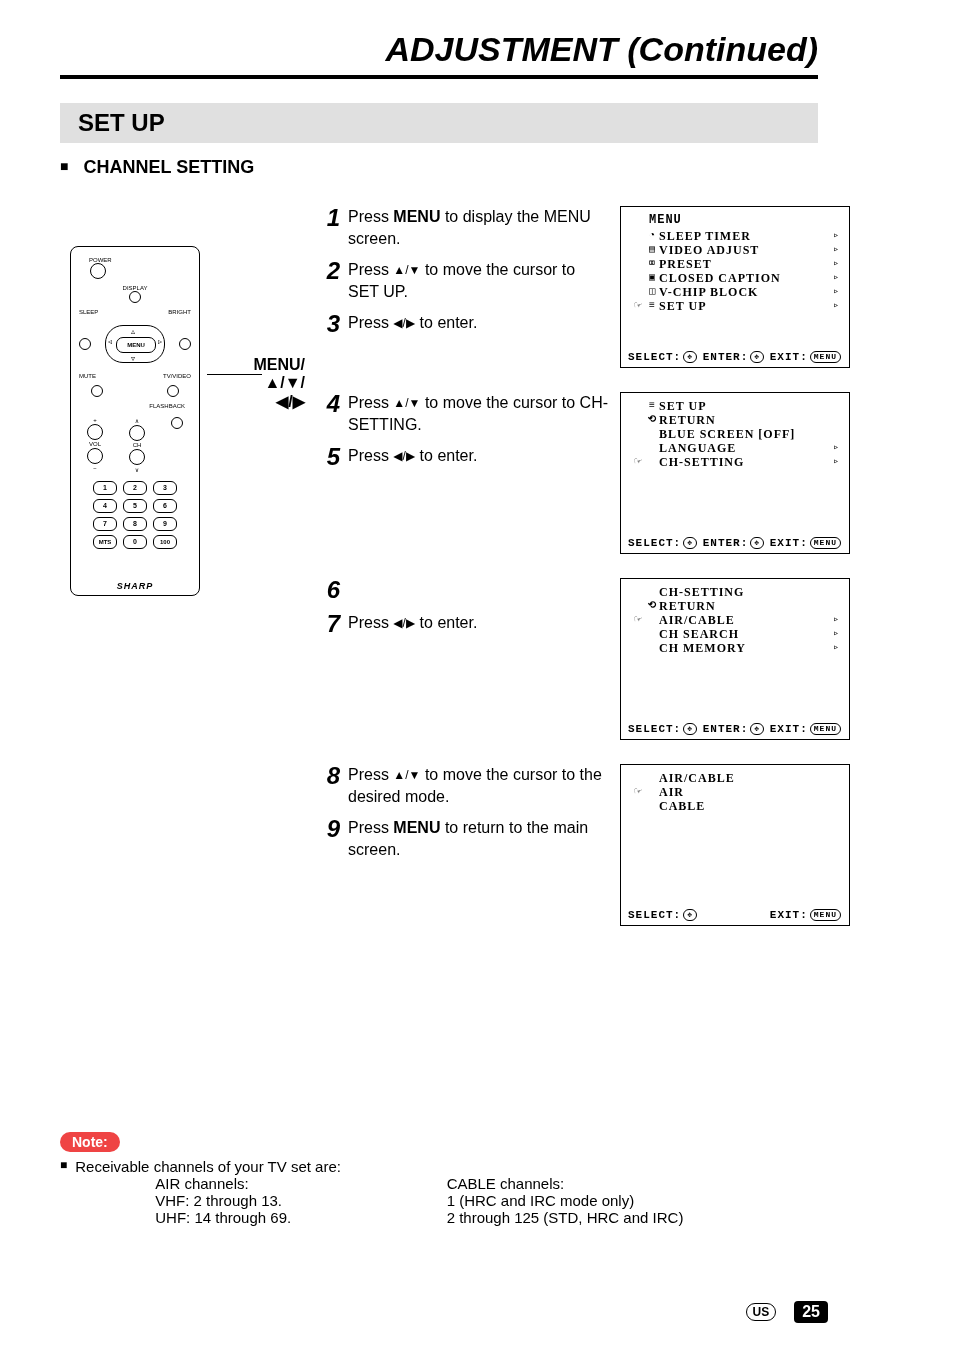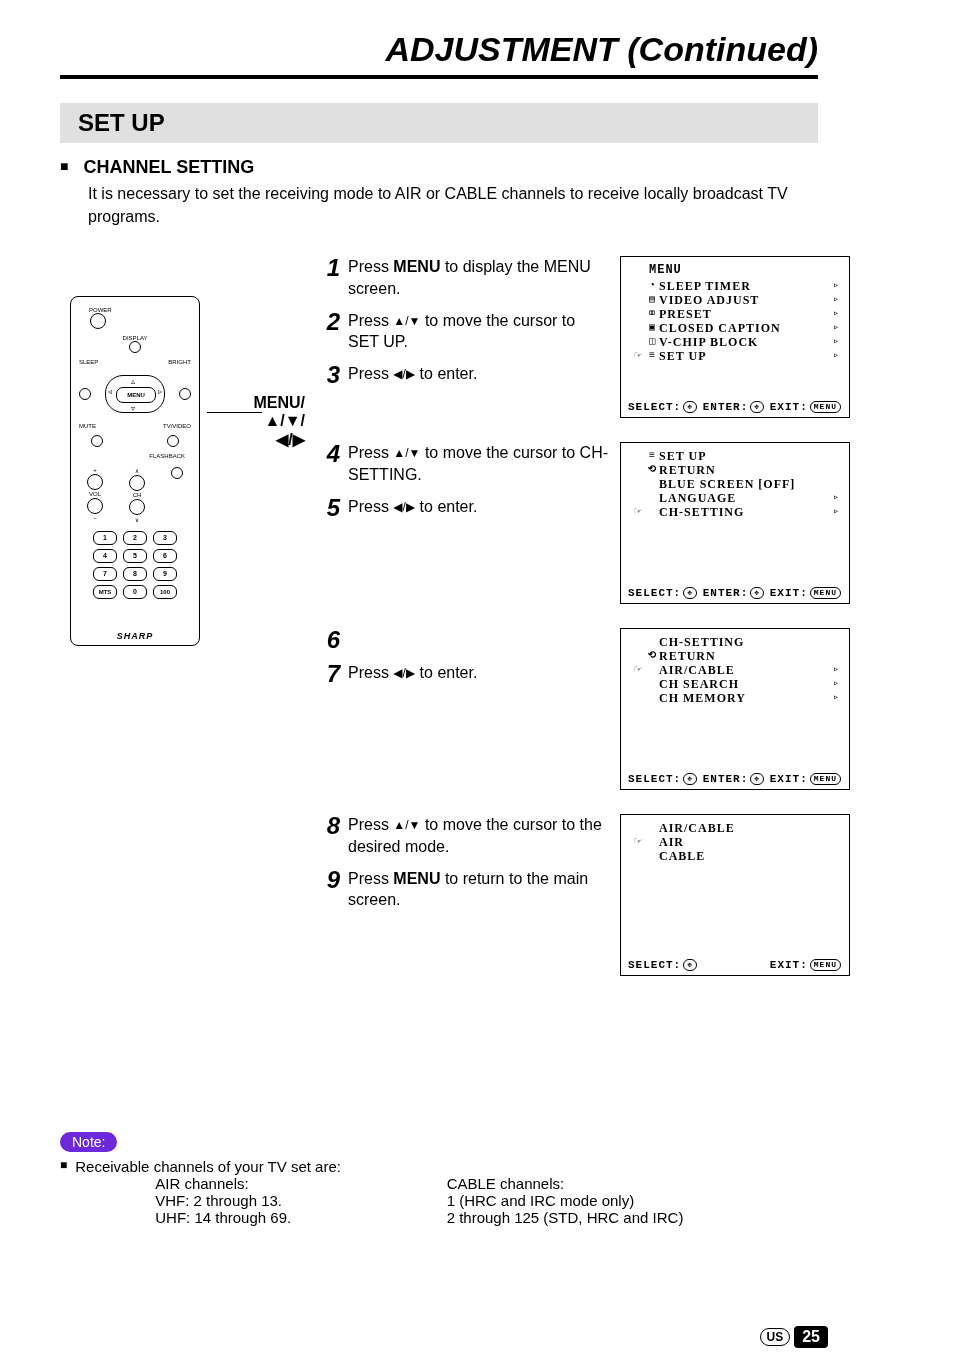--- a/index.html
+++ b/index.html
@@ -284,7 +284,6 @@
     <span class="sq">■</span>&nbsp;&nbsp;
     <span>CHANNEL SETTING</span>
   </div>
-  <div class="intro">It is necessary to set the receiving mode to AIR or CABLE channels to receive locally broadcast TV programs.</div>
 
   <div class="body">
     <div class="left-col">

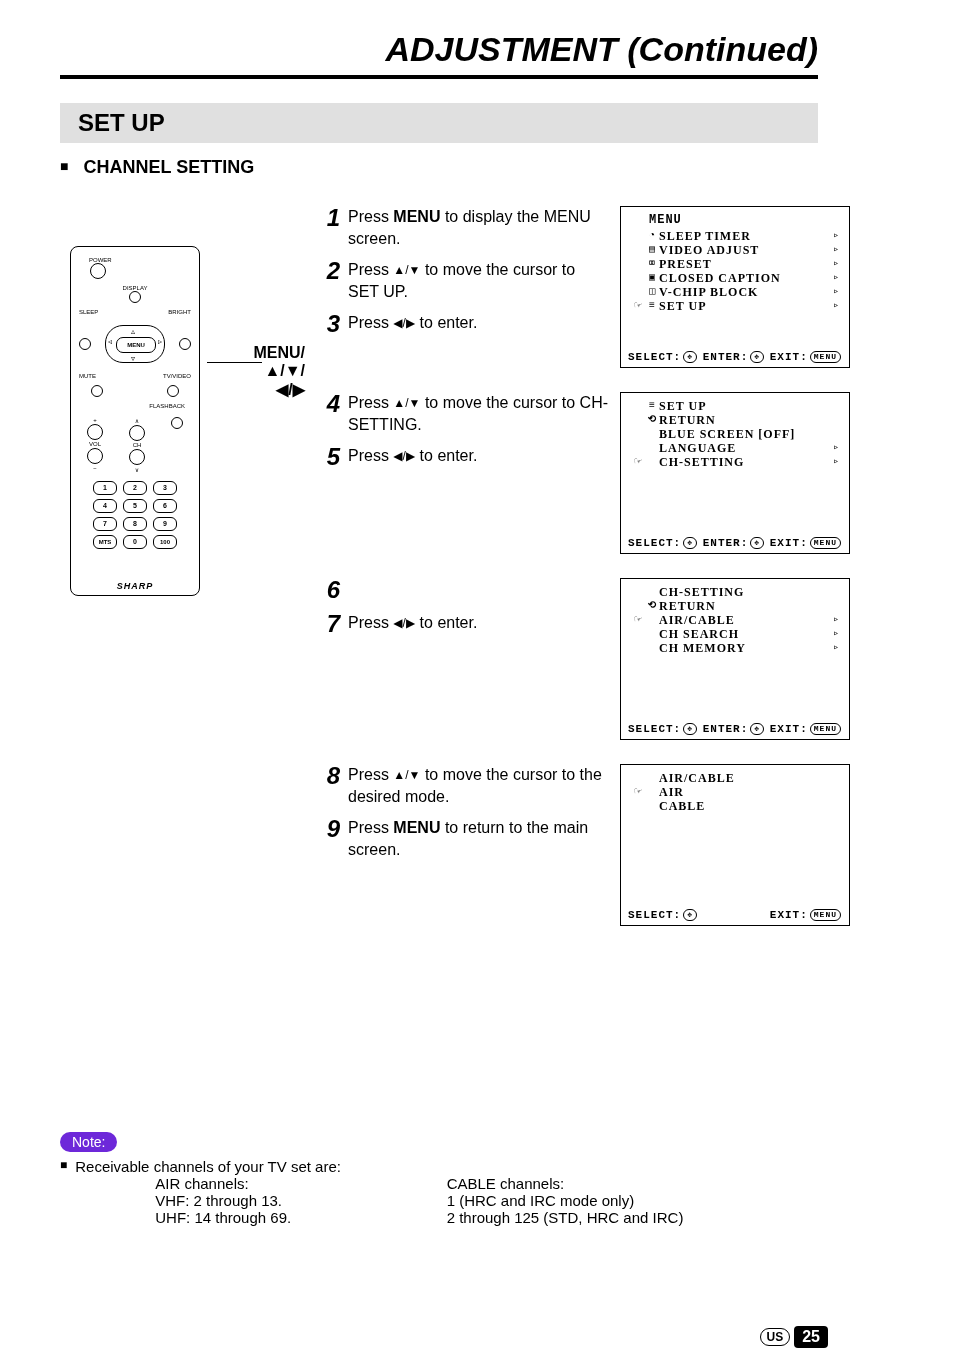--- a/index.html
+++ b/index.html
@@ -200,7 +200,7 @@
   .callout {
     position: absolute;
     left: 155px;
-    top: 138px;
+    top: 150px;
     width: 90px;
   }
   .callout .line {

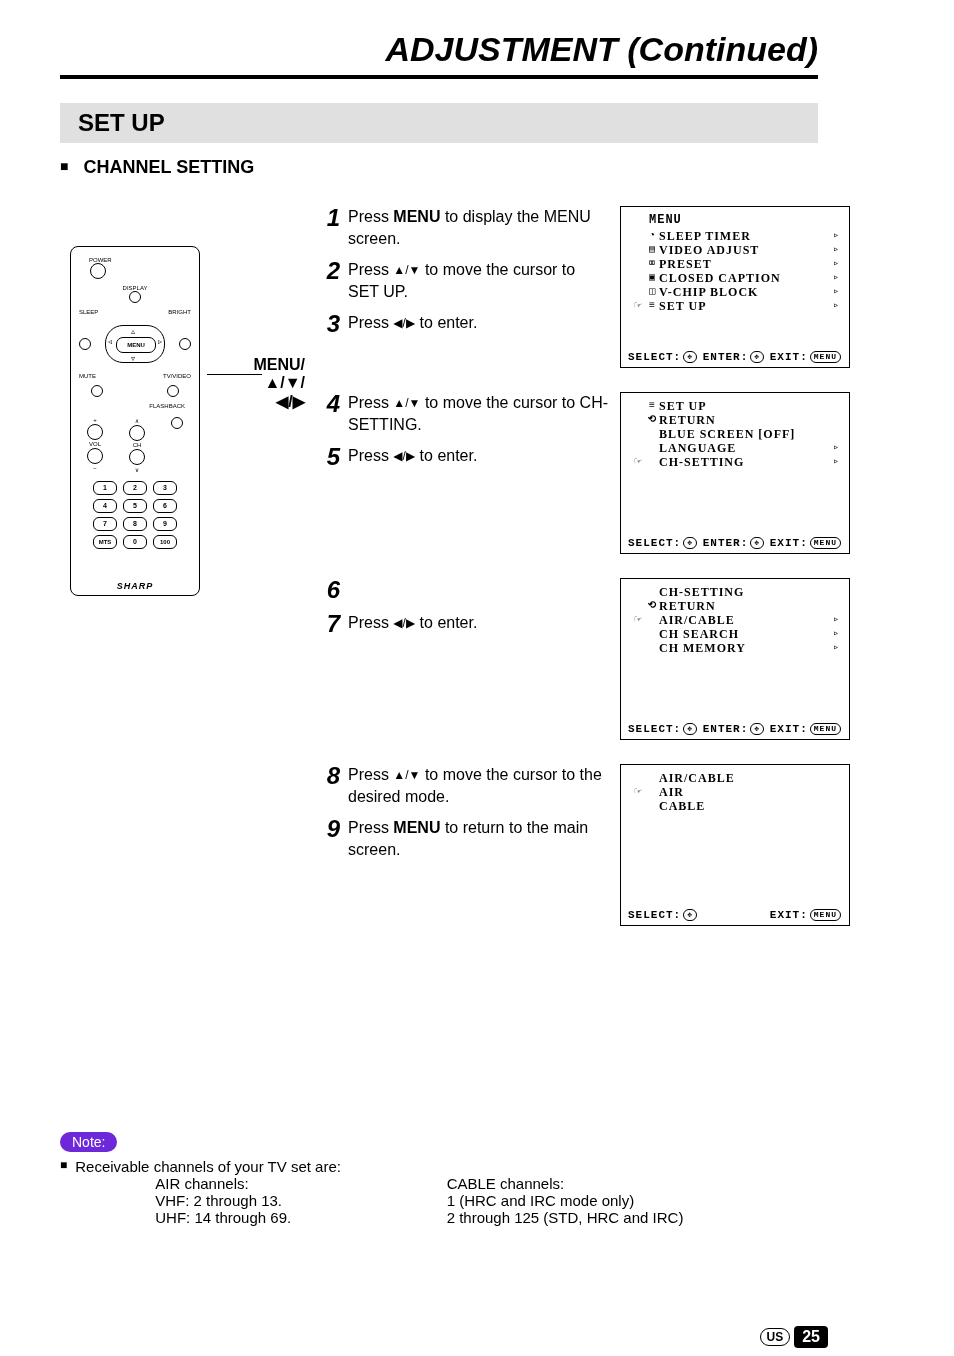--- a/index.html
+++ b/index.html
@@ -223,10 +223,10 @@
   }
   .note-pill {
     display: inline-block;
-    background: #6d28d9;
+    background: #ef4444;
     color: #fff;
     font-size: 14px;
-    font-weight: normal;
+    font-weight: bold;
     padding: 2px 12px;
     border-radius: 10px;
   }

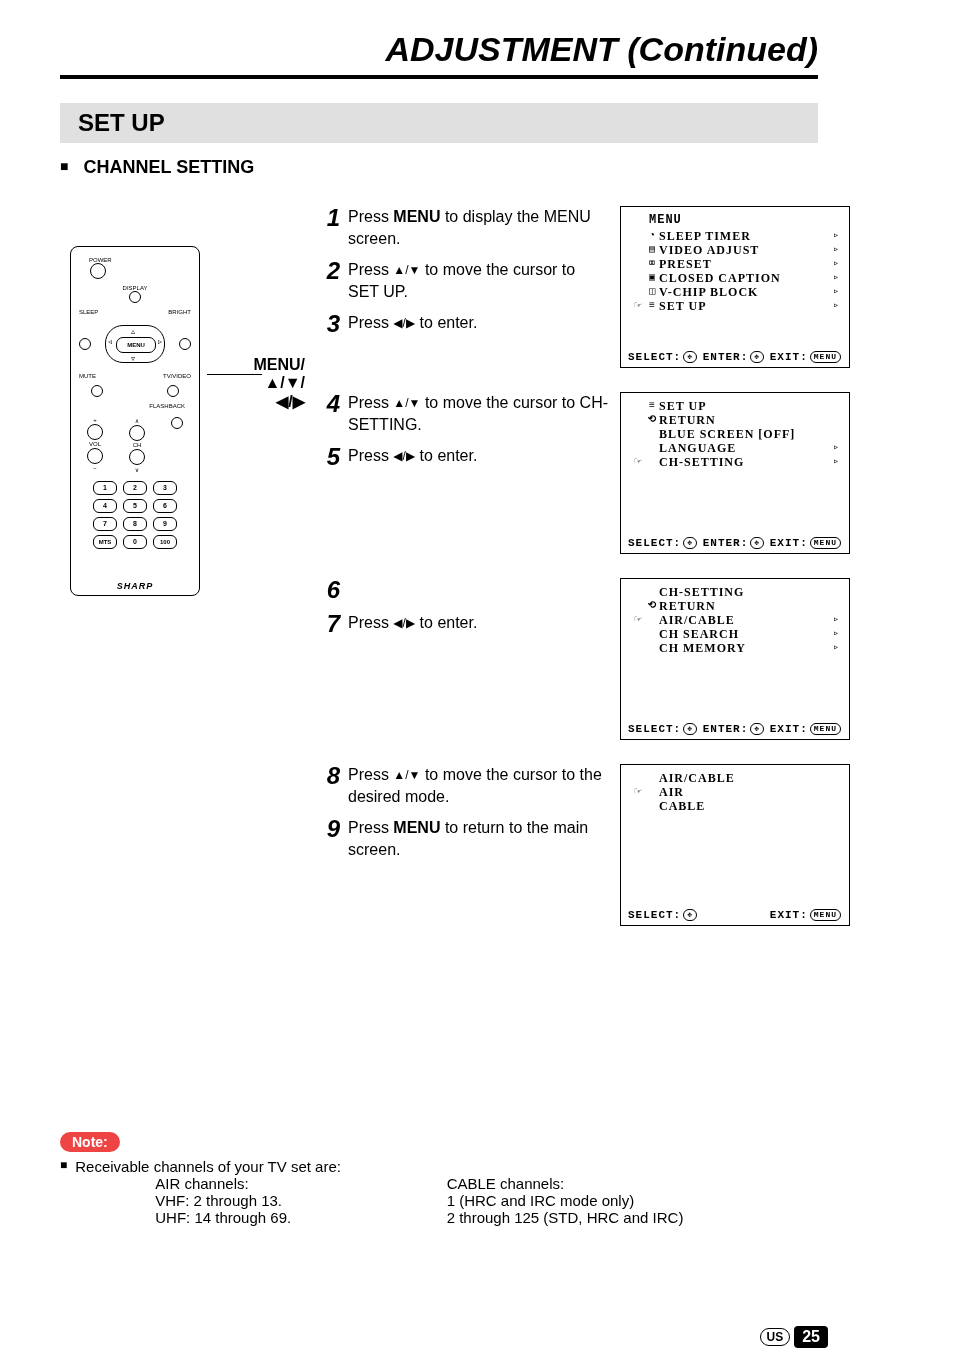--- a/index.html
+++ b/index.html
@@ -248,11 +248,11 @@
   
   .page-footer {
     position: absolute;
-    bottom: 8px;
+    bottom: 33px;
     right: 50px;
     display: flex;
     align-items: center;
-    gap: 4px;
+    gap: 18px;
   }
   .us-badge {
     border: 1px solid #000;

